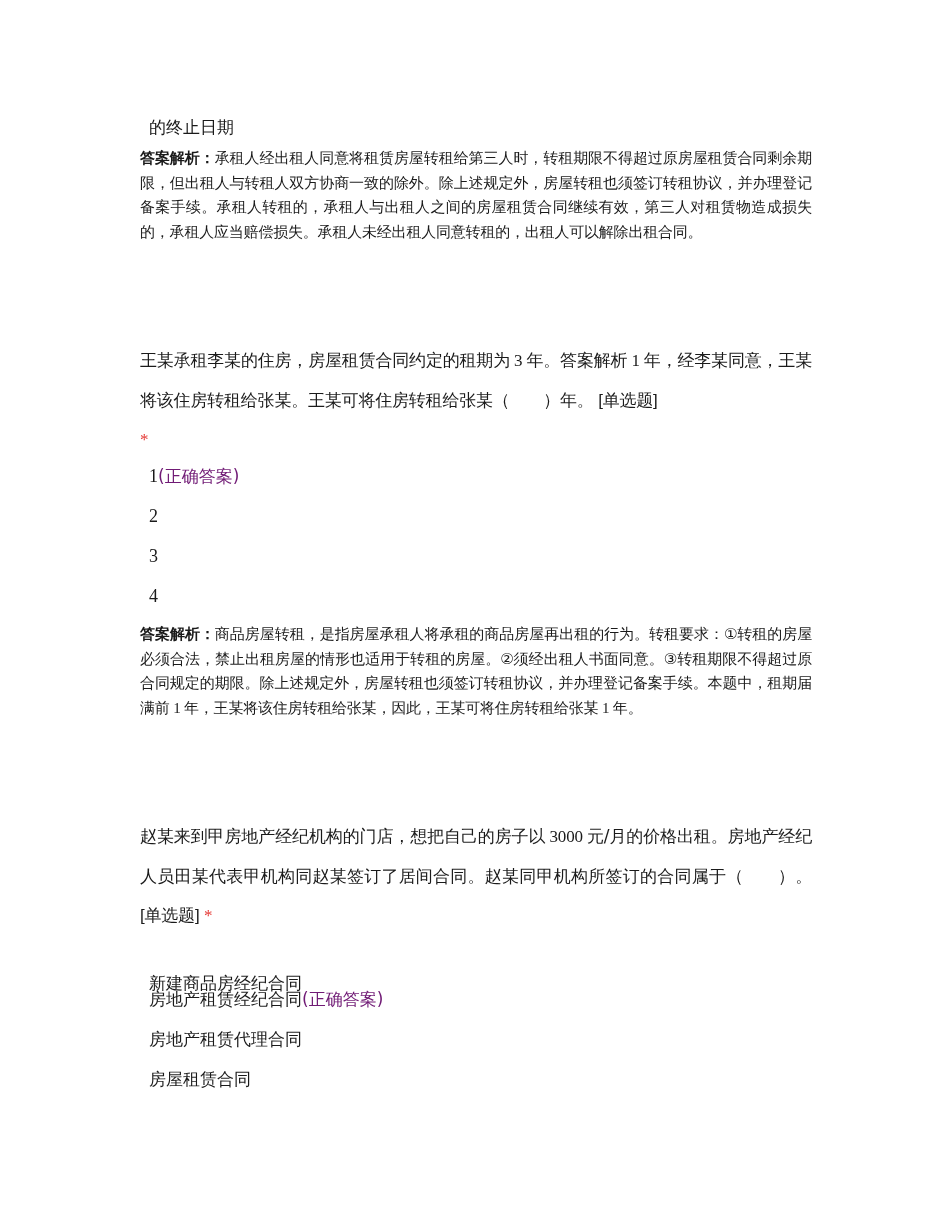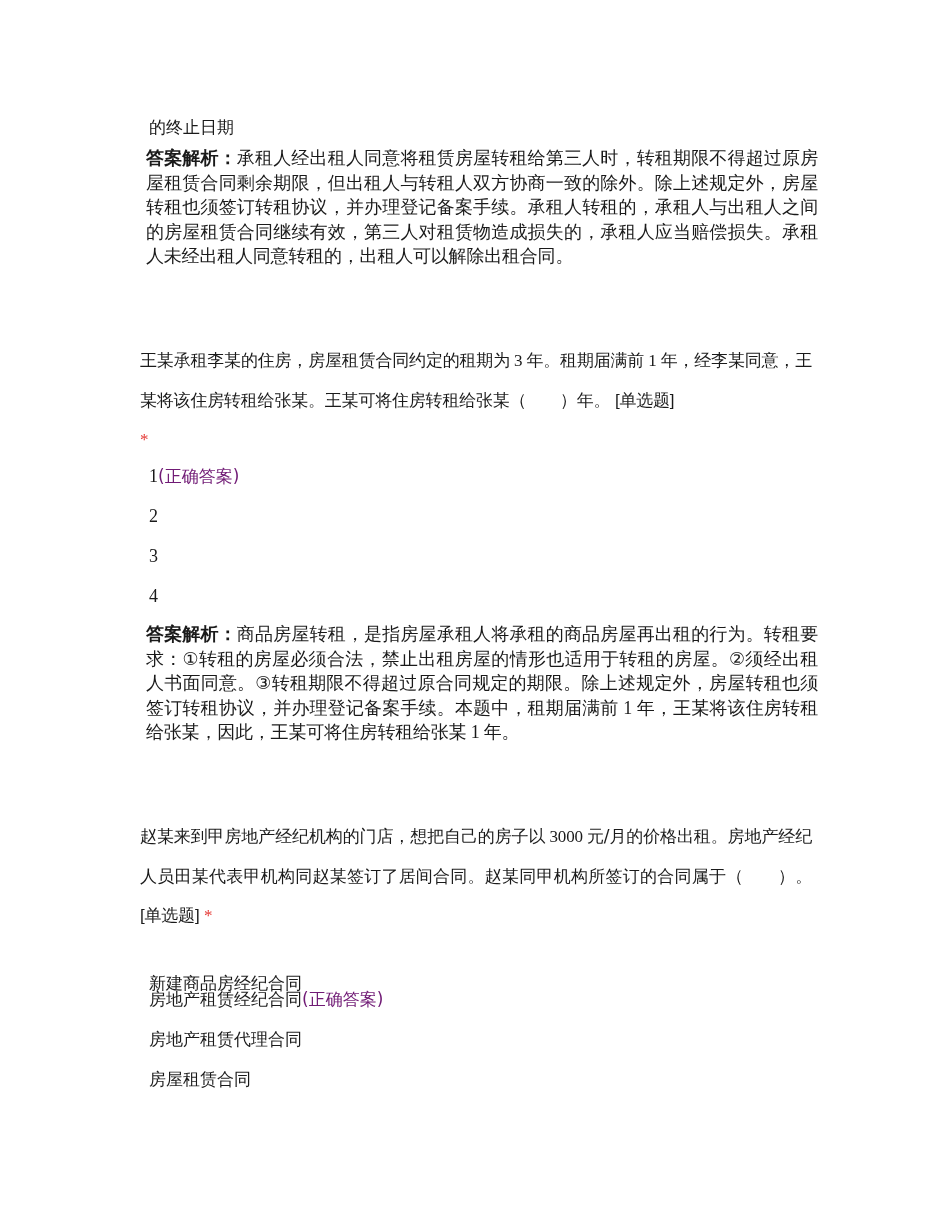--- a/index.html
+++ b/index.html
@@ -31,9 +31,9 @@
     }
     .analysis {
       position: absolute;
-      left: 6px;
+      left: 0;
       width: 672px;
-      font-size: 18px;
+      font-size: 15px;
       line-height: 24.6px;
       text-align: justify;
       letter-spacing: -0.2px;

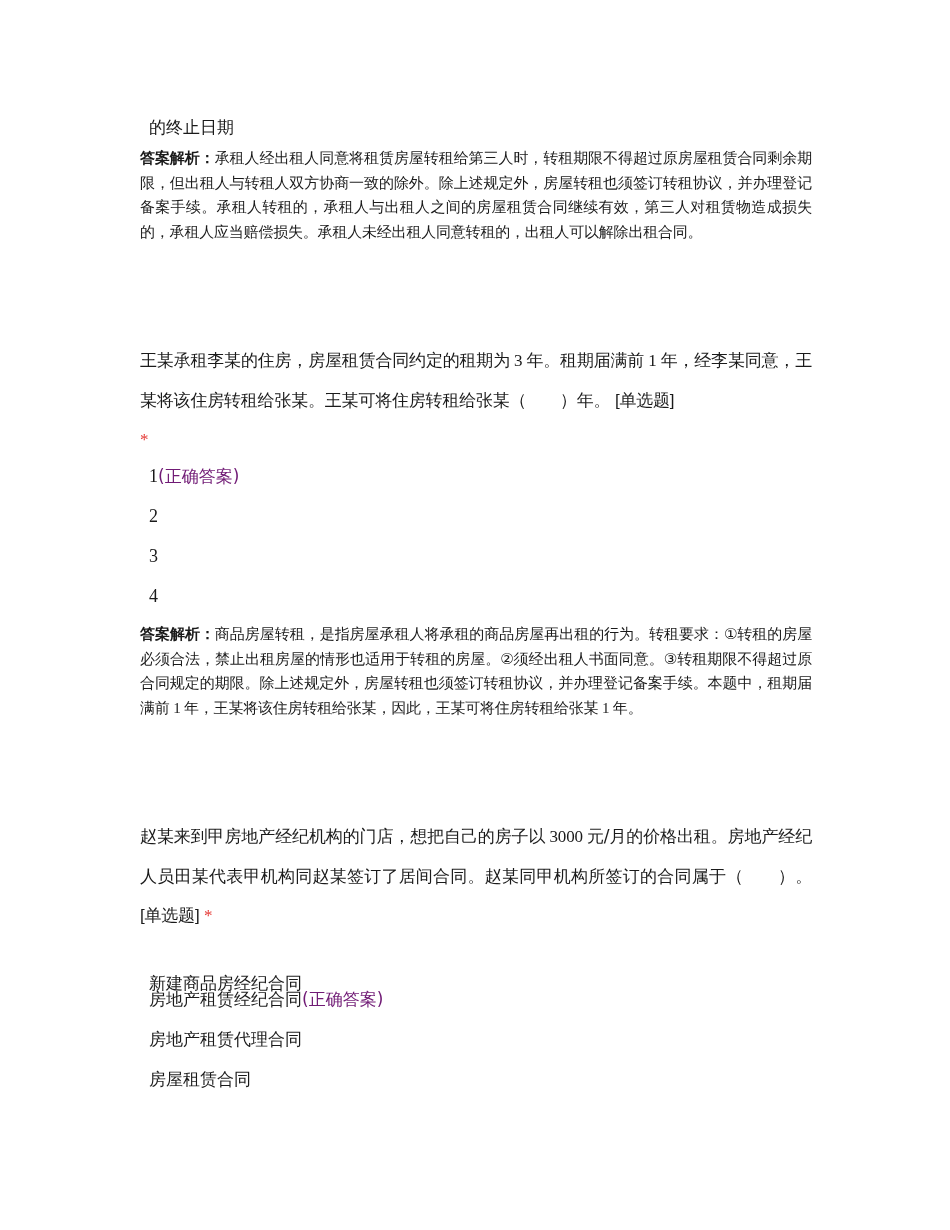--- a/index.html
+++ b/index.html
@@ -87,7 +87,7 @@
   </div>
 
   <div class="question" style="top:341px;">
-    <span>王某承租李某的住房，房屋租赁合同约定的租期为</span><span class="num"> 3 </span><span>年。租期届满前</span><span class="num"> 1 </span><span>年，经李某同意，王某将该住房转租给张某。王某可将住房转租给张某（　　）年。</span><span class="qtype"> [单选题] </span><br><span class="asterisk">*</span>
+    <span>王某承租李某的住房，房屋租赁合同约定的租期为</span><span class="num"> 3 </span><span>年。答案解析</span><span class="num"> 1 </span><span>年，经李某同意，王某将该住房转租给张某。王某可将住房转租给张某（　　）年。</span><span class="qtype"> [单选题] </span><br><span class="asterisk">*</span>
   </div>
 
   <div class="option" style="top:465px;">

